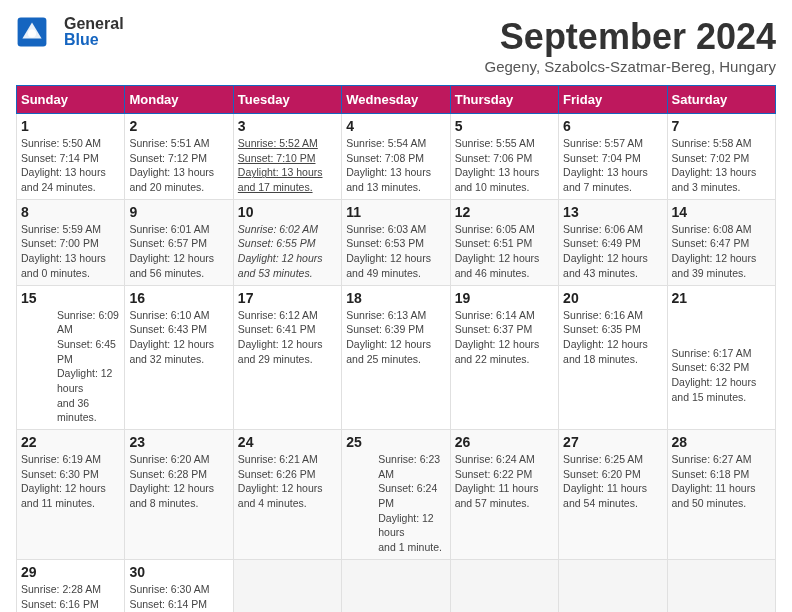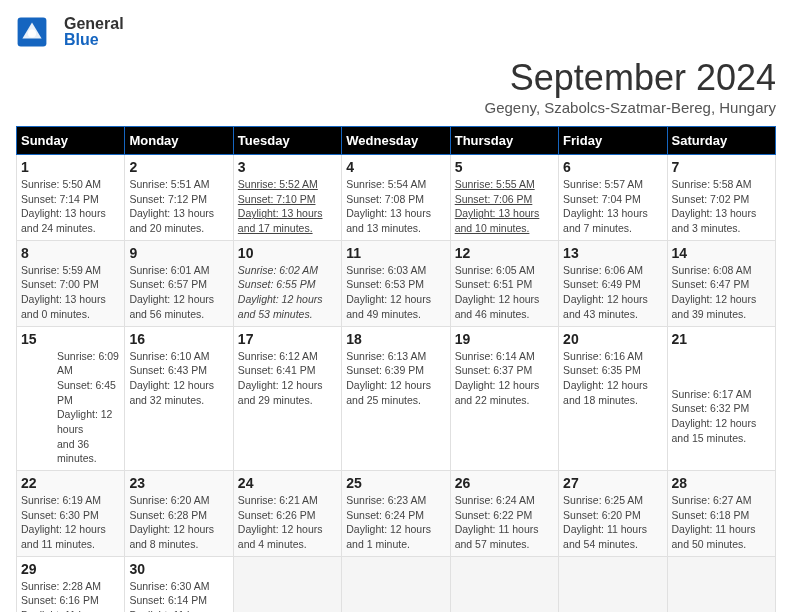--- a/index.html
+++ b/index.html
@@ -30,9 +30,8 @@
     }
     .month-title {
       font-size: 36px;
-      font-weight: normal;
+      font-weight: bold;
       color: #333;
-      margin-top: 41px;
     }
     .location-title {
       font-size: 15px;

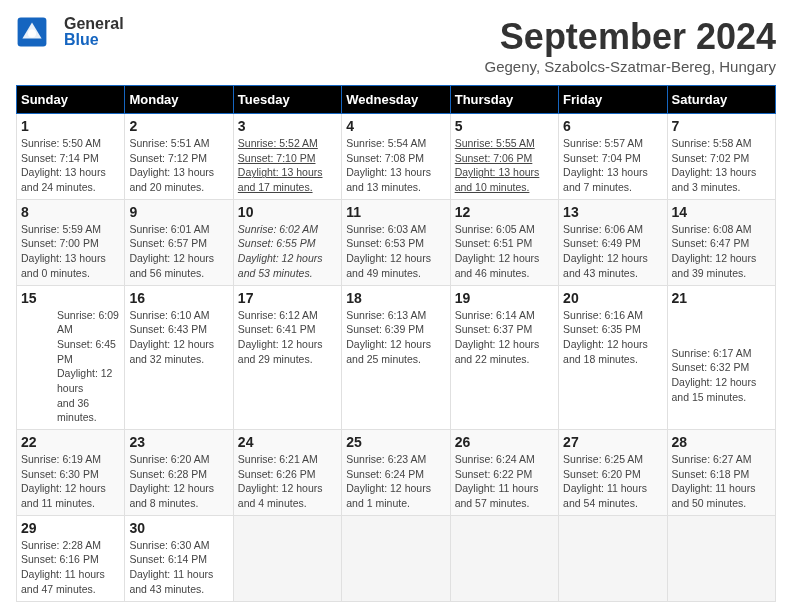--- a/index.html
+++ b/index.html
@@ -44,7 +44,7 @@
       font-size: 11px;
     }
     thead tr {
-      background-color: #000000;
+      background-color: #be185d;
       color: #fff;
     }
     thead th {

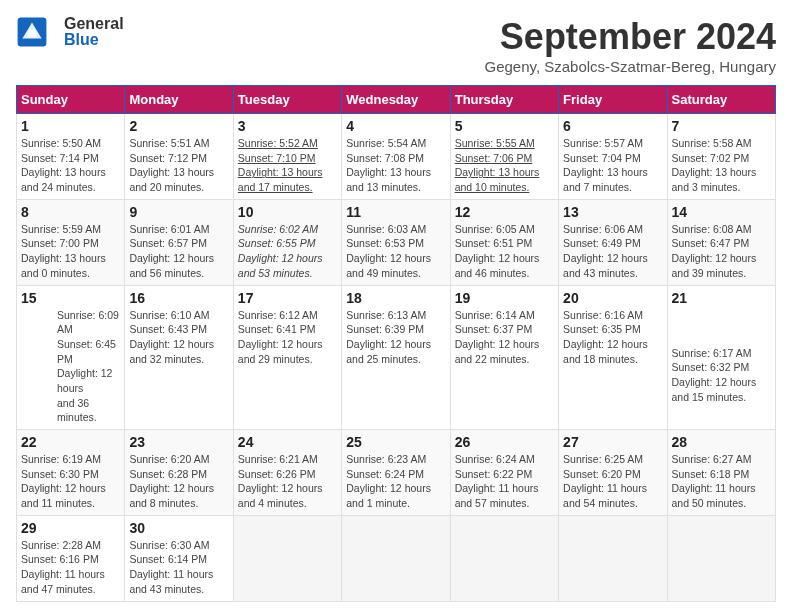--- a/index.html
+++ b/index.html
@@ -153,7 +153,7 @@
         </td>
         <td>
           <span class="day-num">5</span>
-          <div class="day-info" style="white-space: pre-line; text-decoration: underline;">Sunrise: 5:55 AM
+          <div class="day-info" style="white-space: pre-line;">Sunrise: 5:55 AM
 Sunset: 7:06 PM
 Daylight: 13 hours
 and 10 minutes.</div>

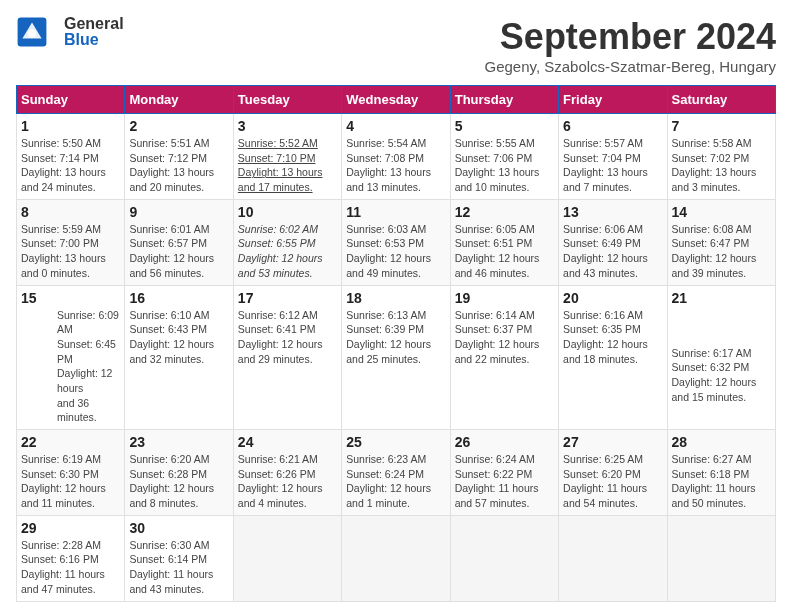--- a/index.html
+++ b/index.html
@@ -299,7 +299,7 @@
         </td>
         <td>
           <span class="day-num">25</span>
-          <div class="day-info" style="white-space: pre-line;">Sunrise: 6:23 AM
+          <div class="day-info" style="white-space: pre-line; margin-left: 32px;">Sunrise: 6:23 AM
 Sunset: 6:24 PM
 Daylight: 12 hours
 and 1 minute.</div>

